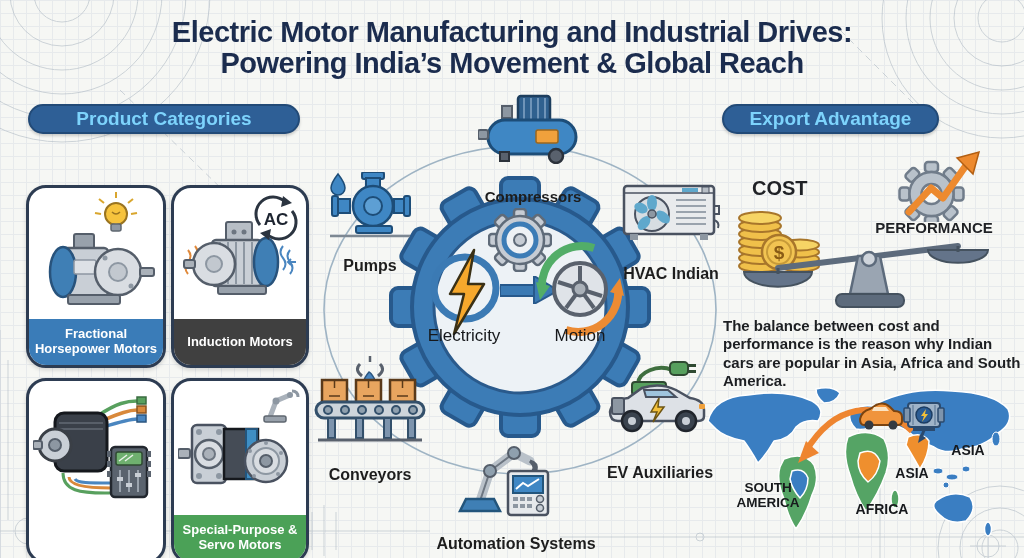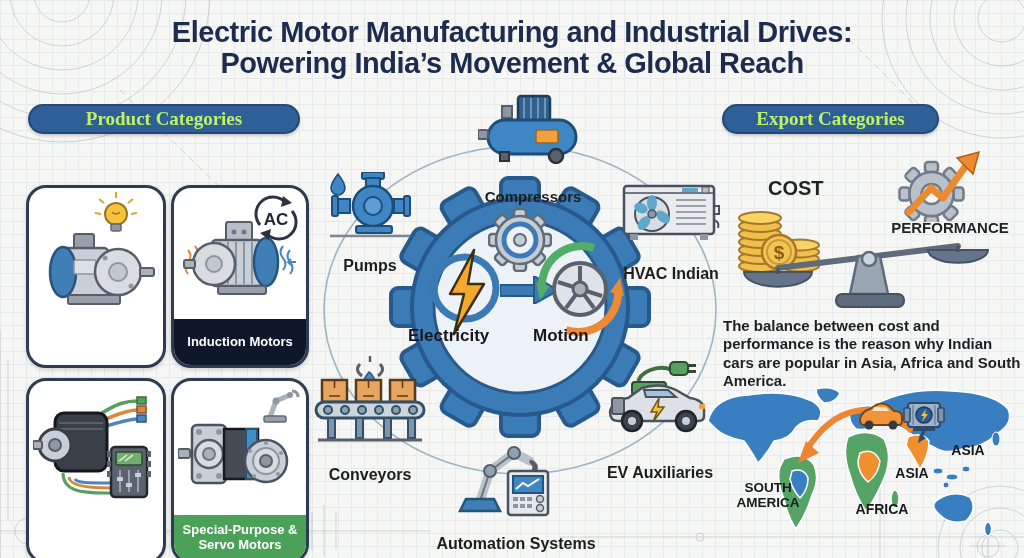--- a/index.html
+++ b/index.html
@@ -15,8 +15,8 @@
   .title-line{width:1024px;text-align:center;font-weight:700;color:#1b2c4e;
     font-size:29px;letter-spacing:-0.5px;line-height:1.0;}
   .pill{background:#2e5f96;border:2px solid #224a77;border-radius:16px;
-    color:#bef264;font-weight:700;font-size:19px;display:flex;align-items:center;
-    justify-content:center;box-shadow:0 2px 3px rgba(0,0,0,.18);font-family:Liberation Serif, serif;}
+    color:#7dd3fc;font-weight:700;font-size:19px;display:flex;align-items:center;
+    justify-content:center;box-shadow:0 2px 3px rgba(0,0,0,.18);}
   .card{background:#ffffff;border:3px solid #2d3c52;border-radius:20px;
     overflow:hidden;box-shadow:0 2px 4px rgba(0,0,0,.15);margin-top:40px;}
   .card-art{position:absolute;left:50%;top:4px;transform:translateX(-50%);}

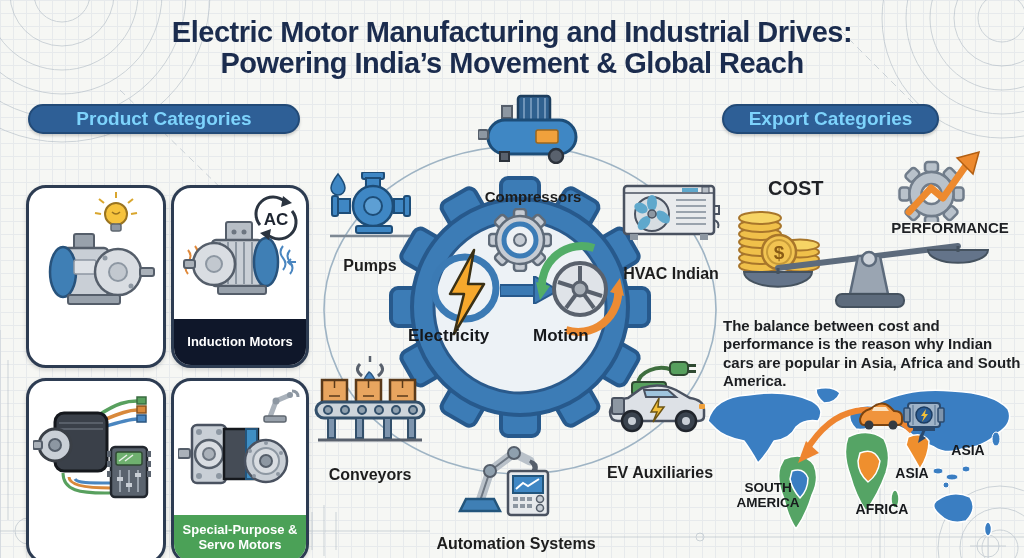--- a/index.html
+++ b/index.html
@@ -426,7 +426,7 @@
   </svg>
   <div class="abs applabel" style="left:432px;top:511px;width:168px;font-size:16px;z-index:2">Automation Systems</div>
 
-  <div class="abs pill" style="left:722px;top:104px;width:213px;height:26px;z-index:2">Export Categories</div>
+  <div class="abs pill" style="left:722px;top:104px;width:213px;height:26px;z-index:2">Export Advantage</div>
 
   <div class="abs sideword" style="left:752px;top:177px;font-size:20px;z-index:2">COST</div>
   <div class="abs sideword" style="left:874px;top:219px;width:120px;text-align:center;font-size:15px;z-index:2">PERFORMANCE</div>

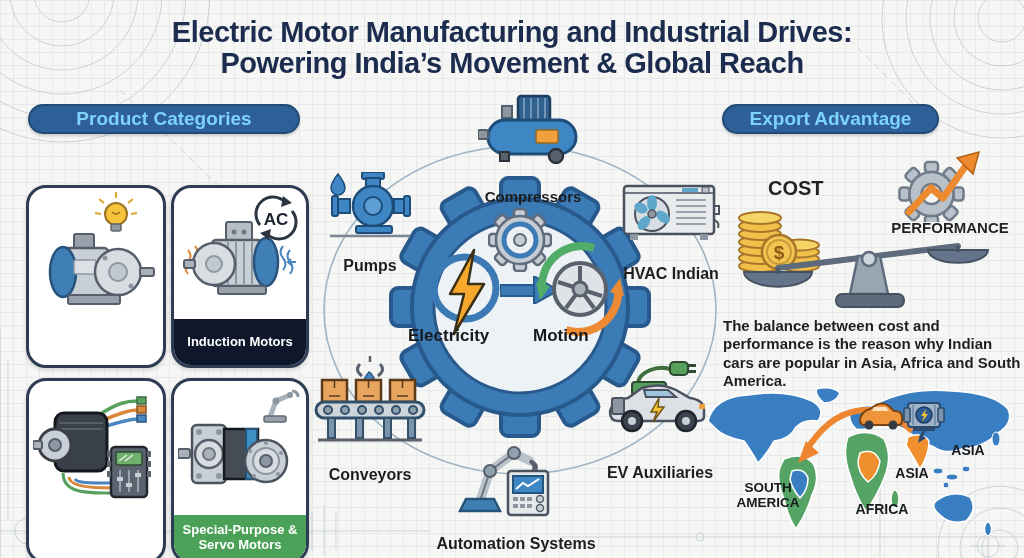--- a/index.html
+++ b/index.html
@@ -26,7 +26,7 @@
   .applabel{font-weight:700;font-size:15px;color:#1d1d1d;text-align:center;margin-top:24px;}
   .innerlabel{font-weight:700;font-size:17px;color:#16181b;text-align:left;}
   .caption{font-weight:600;font-size:15px;color:#2c2e31;text-align:center;line-height:1.2;}
-  .sideword{font-weight:700;color:#1f2125;margin-left:16px;}
+  .sideword{font-weight:700;color:#1f2125;}
   .desc{font-weight:600;font-size:15px;color:#1d1f22;text-align:left;line-height:1.22;margin-left:11px;}
   .maplabel{font-weight:700;color:#17191c;text-align:center;line-height:1.08;}
 </style>

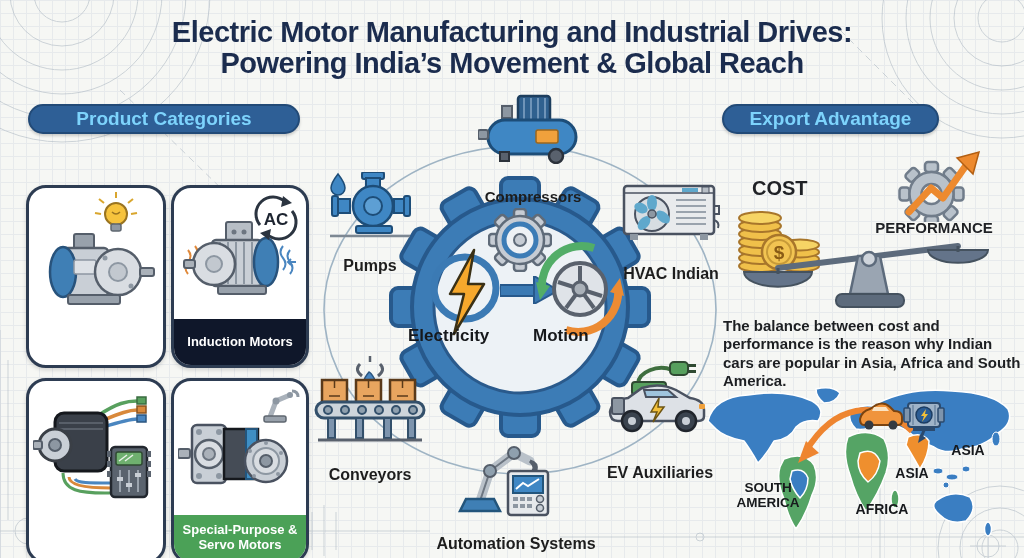--- a/index.html
+++ b/index.html
@@ -104,6 +104,7 @@
       <rect x="106" y="76" width="14" height="8" rx="2" fill="#aab1b9" stroke="#555e6a" stroke-width="2"></rect>
       <rect x="34" y="103" width="52" height="9" rx="2" fill="#98a1ab" stroke="#555e6a" stroke-width="2"></rect>
     </svg>
+    <div class="strip" style="background:#3a7cb8">Fractional Horsepower Motors</div>
   </div>
 
   <div class="abs card" style="left:171px;top:145px;width:132px;height:177px;z-index:2">

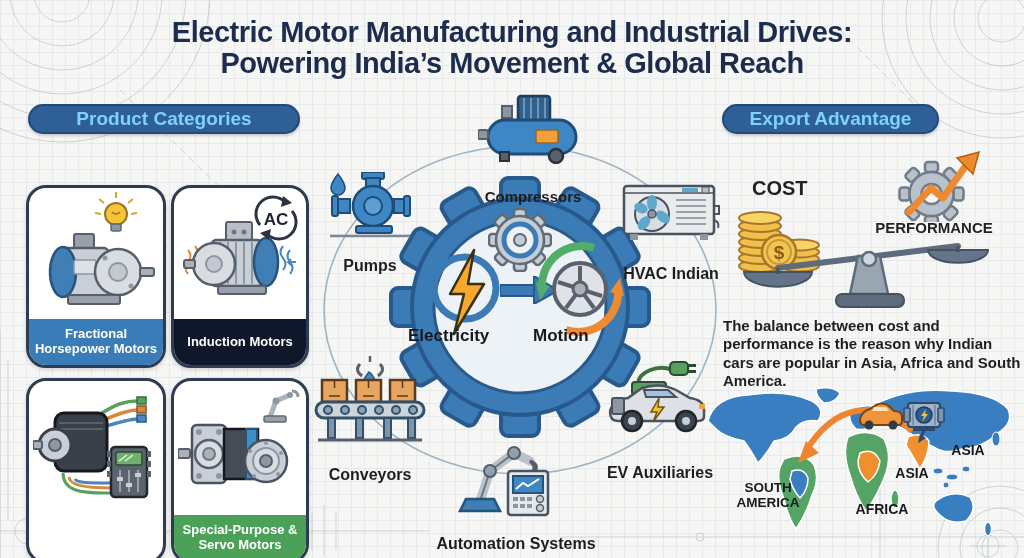--- a/index.html
+++ b/index.html
@@ -141,7 +141,7 @@
       <polygon points="19,48 10,41 21,37" fill="#2b3440"></polygon>
       <text x="26" y="33" text-anchor="middle" font-size="17" font-weight="700" fill="#1d2430">AC</text>
     </svg>
-    <div class="strip" style="background:#0f172a">Induction Motors</div>
+    <div class="strip" style="background:#404040">Induction Motors</div>
   </div>
 
   <div class="abs card" style="left:26px;top:338px;width:134px;height:180px;z-index:2">

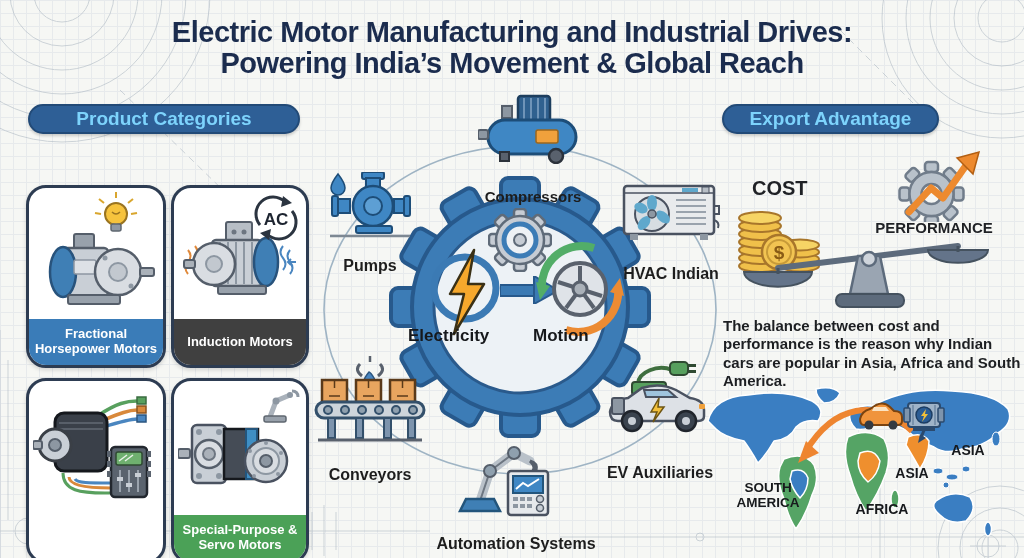--- a/index.html
+++ b/index.html
@@ -24,7 +24,7 @@
     display:flex;align-items:center;justify-content:center;color:#fff;
     font-weight:700;font-size:13px;line-height:1.15;text-align:center;padding:3px 5px;box-sizing:border-box;}
   .applabel{font-weight:700;font-size:15px;color:#1d1d1d;text-align:center;margin-top:24px;}
-  .innerlabel{font-weight:700;font-size:17px;color:#16181b;text-align:left;}
+  .innerlabel{font-weight:400;font-size:17px;color:#16181b;text-align:center;}
   .caption{font-weight:600;font-size:15px;color:#2c2e31;text-align:center;line-height:1.2;}
   .sideword{font-weight:700;color:#1f2125;}
   .desc{font-weight:600;font-size:15px;color:#1d1f22;text-align:left;line-height:1.22;margin-left:11px;}

